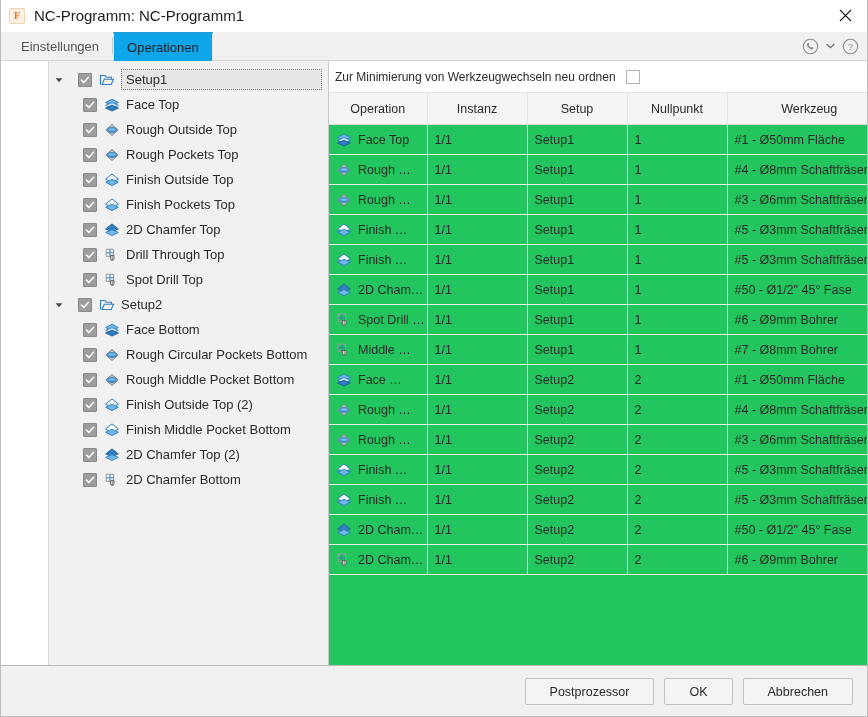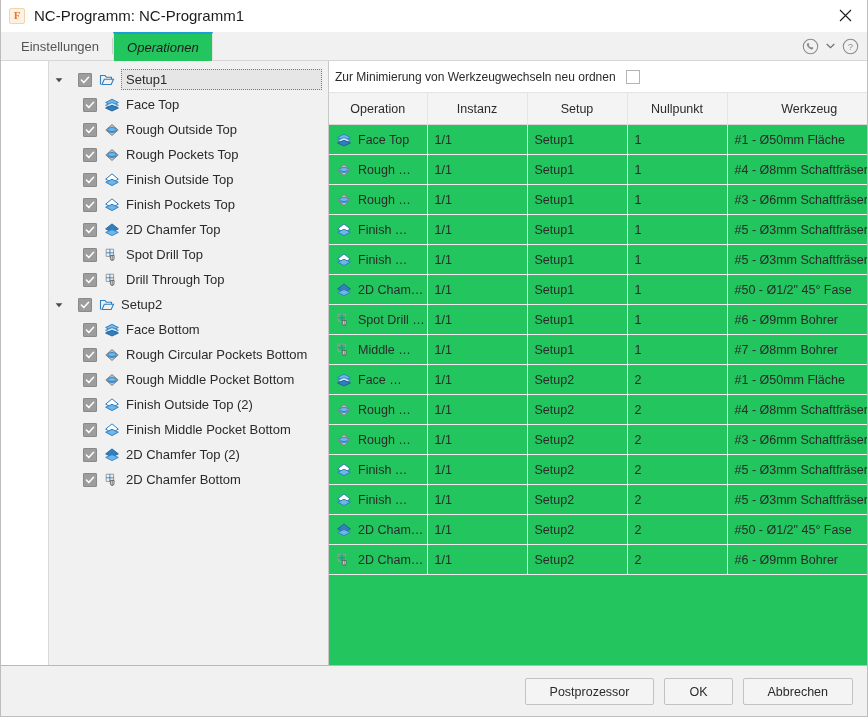--- a/index.html
+++ b/index.html
@@ -95,14 +95,13 @@
     white-space: nowrap;
   }
   .tab.active {
-    background: #22c55e;
+    background: #0ea5e9;
     color: #1d1d1d;
     border-top: 2px solid #1a9ed9;
     border-left: 1px solid #e2e2e2;
     border-right: 1px solid #e2e2e2;
     margin-bottom: -1px;
     padding-top: 0;
-    font-style: italic;
   }
   .tab-sep {
     width: 1px;

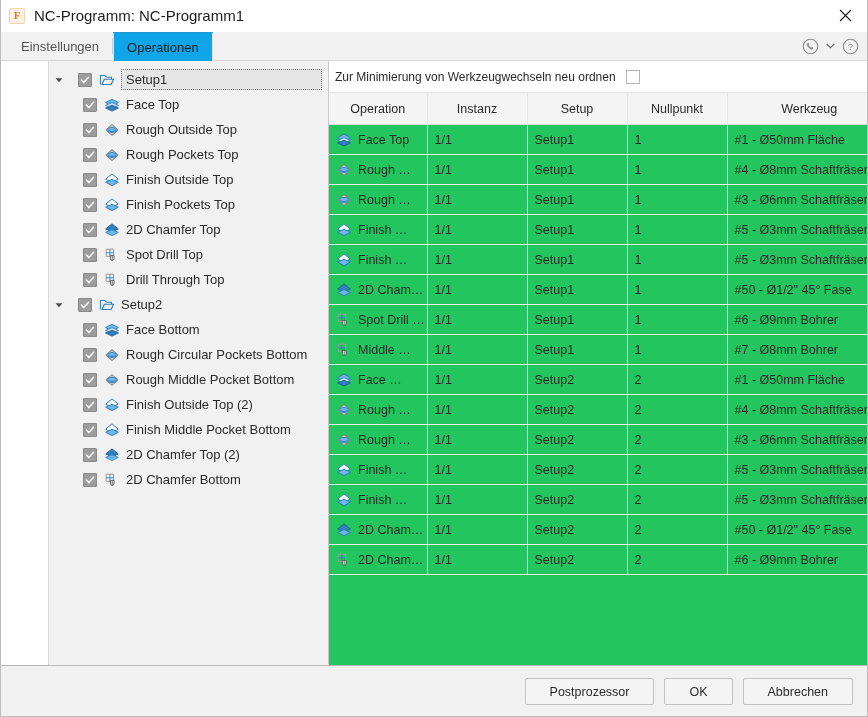--- a/index.html
+++ b/index.html
@@ -508,7 +508,7 @@
                 <path d="M8.2 8.4 V13.4" stroke="#5b5b5b" stroke-width="0.8"></path>
               </svg>
             </div>
-            <div class="node-label">Spot Drill Top</div>
+            <div class="node-label">Drill Through Top</div>
           </div>
           <div class="tree-row">
             <div class="indent"></div>
@@ -525,7 +525,7 @@
                 <path d="M8.2 8.4 V13.4" stroke="#5b5b5b" stroke-width="0.8"></path>
               </svg>
             </div>
-            <div class="node-label">Drill Through Top</div>
+            <div class="node-label">Spot Drill Top</div>
           </div>
           <div class="tree-row">
             <div class="twisty">

